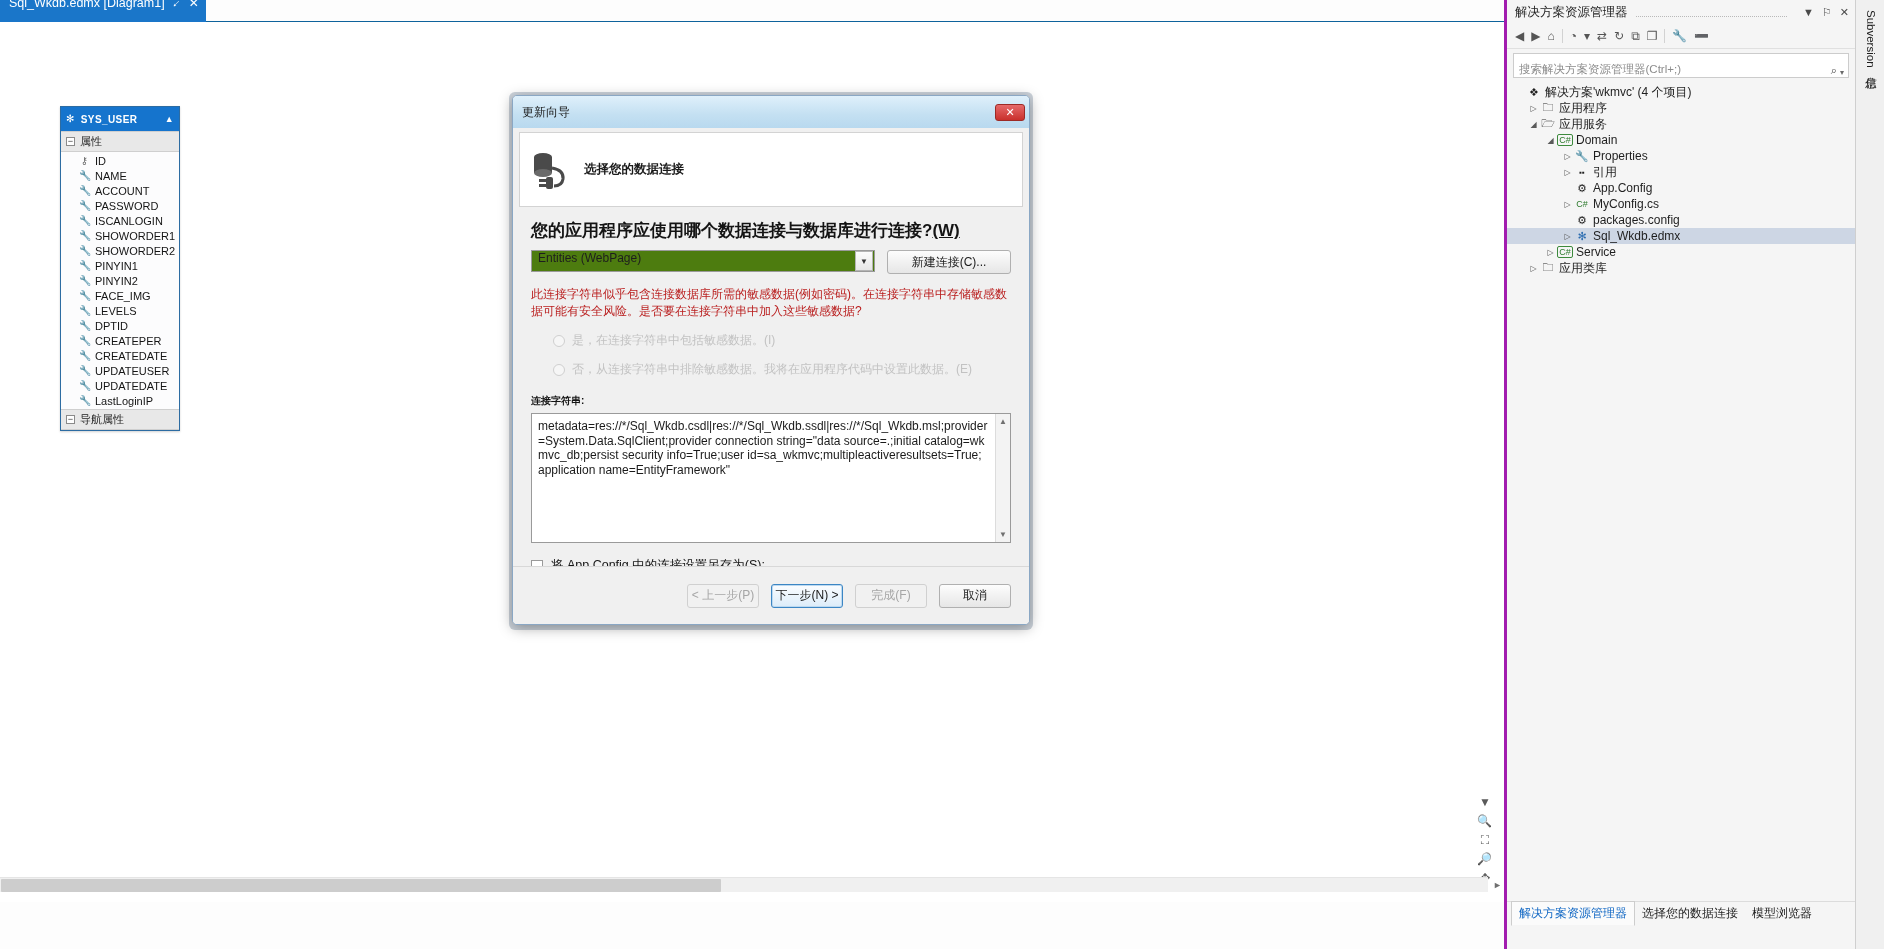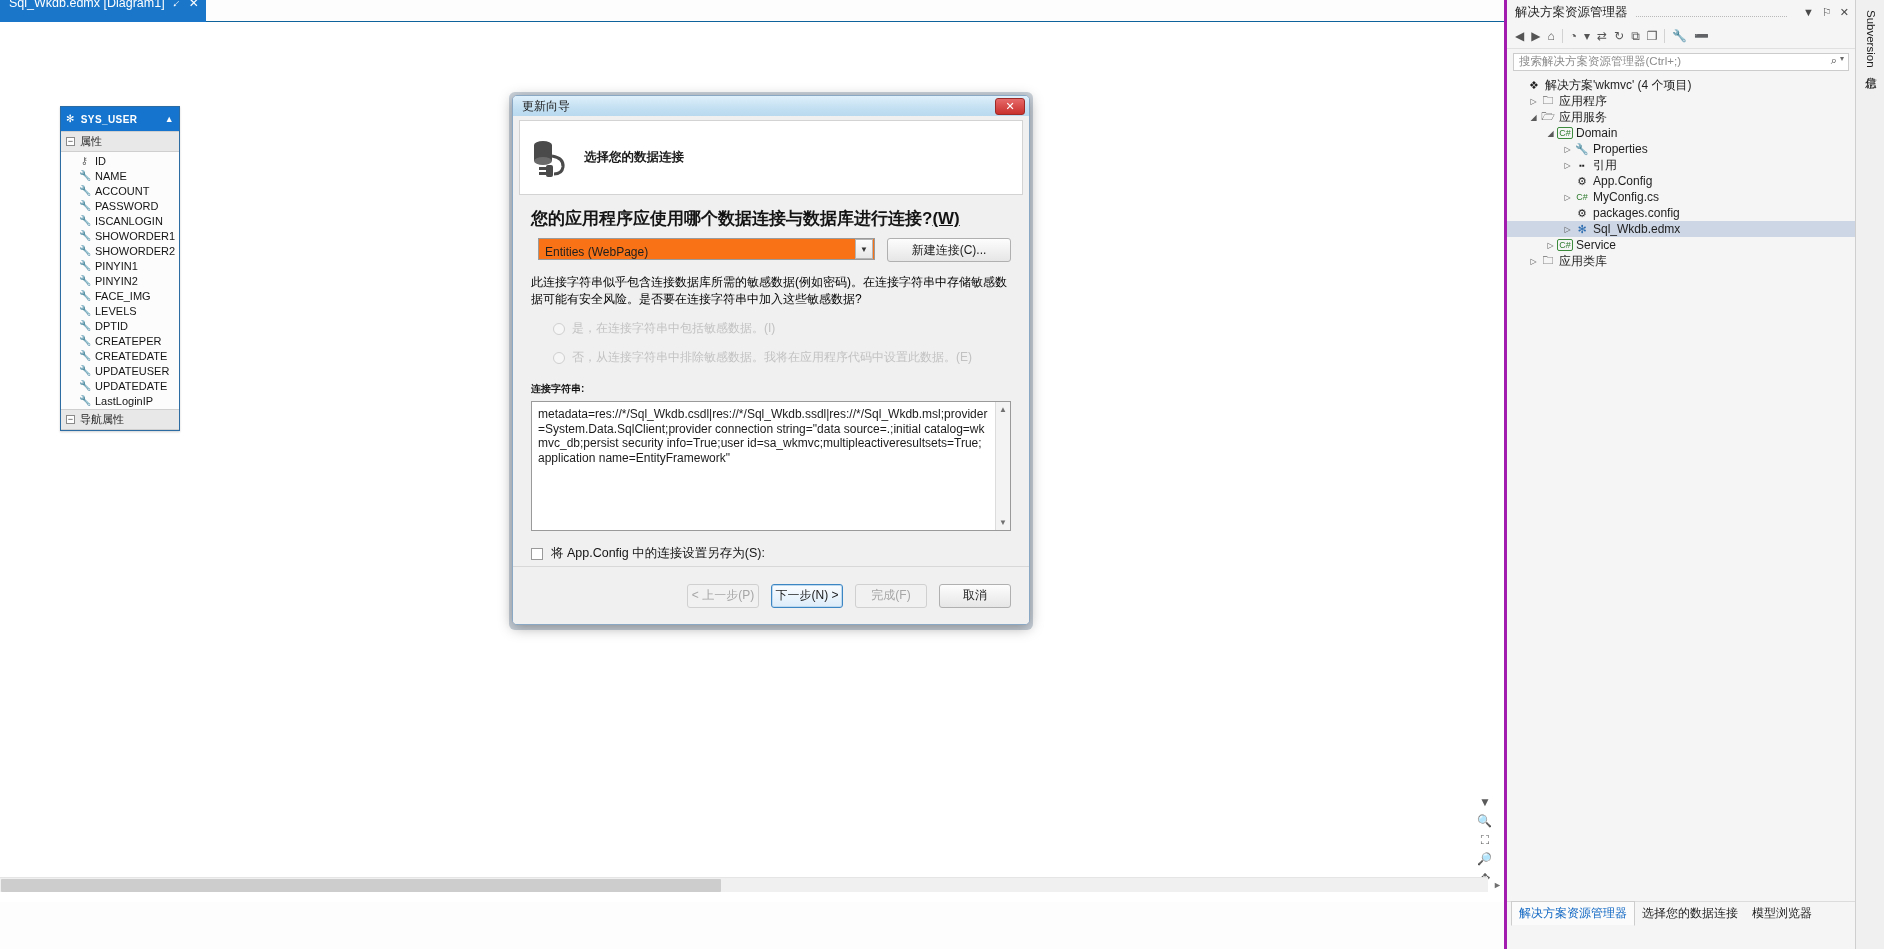--- a/index.html
+++ b/index.html
@@ -108,8 +108,8 @@
   .se-toolbar .sep { width:1px; height:14px; background:#d2d2d2; }
   .se-toolbar .ti { cursor:pointer; line-height:1; }
   .se-search {
-    margin:4px 6px 4px 6px; height:18px; background:#ffffff;
-    border:1px solid #cccccc; display:flex; align-items:flex-start;
+    margin:4px 6px 4px 6px; height:25px; background:#ffffff;
+    border:1px solid #cccccc; display:flex; align-items:flex-end;
     padding:0 4px 0 5px; font-size:11.5px; color:#8c8c8c;
   }
   .se-search .ph { flex:1; }

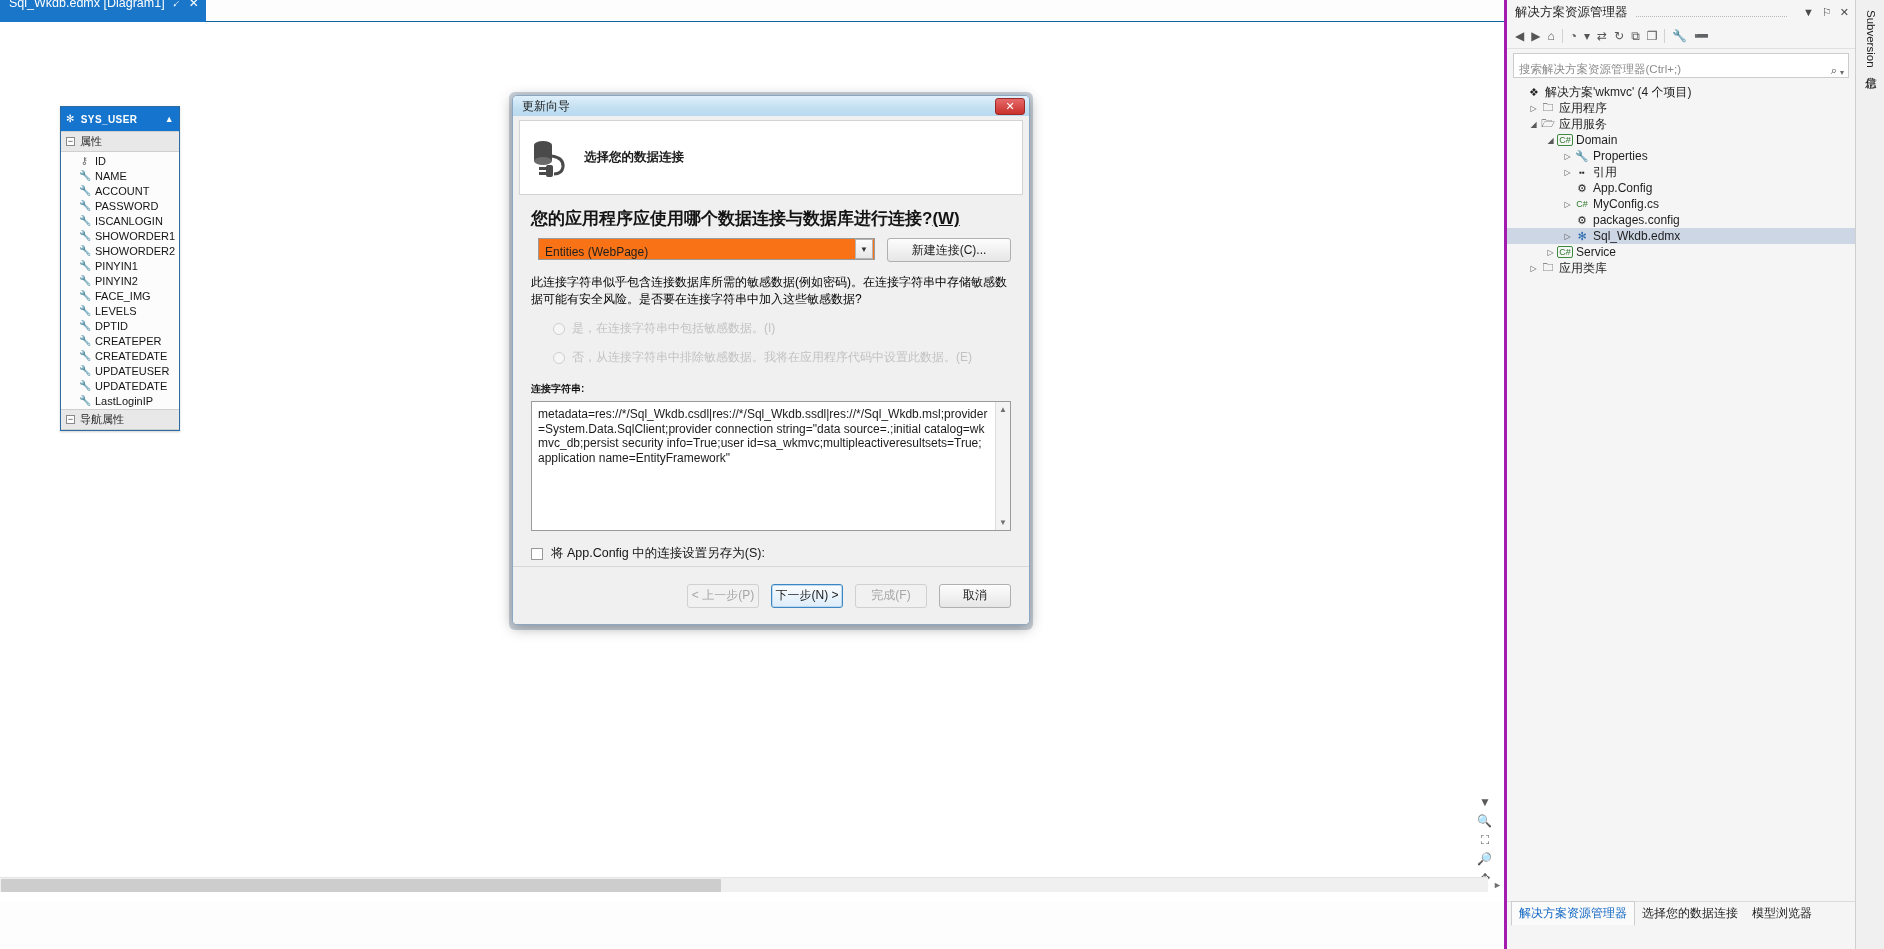--- a/index.html
+++ b/index.html
@@ -155,7 +155,7 @@
     overflow:hidden;
   }
   .dlg-title {
-    height:20px;
+    height:32px;
     background:linear-gradient(#dff0fb,#c4e0f2 58%,#b8d9ef);
     display:flex; align-items:center; padding:0 4px 0 9px;
     font-size:12px; color:#1b1b1b;justify-content:center;

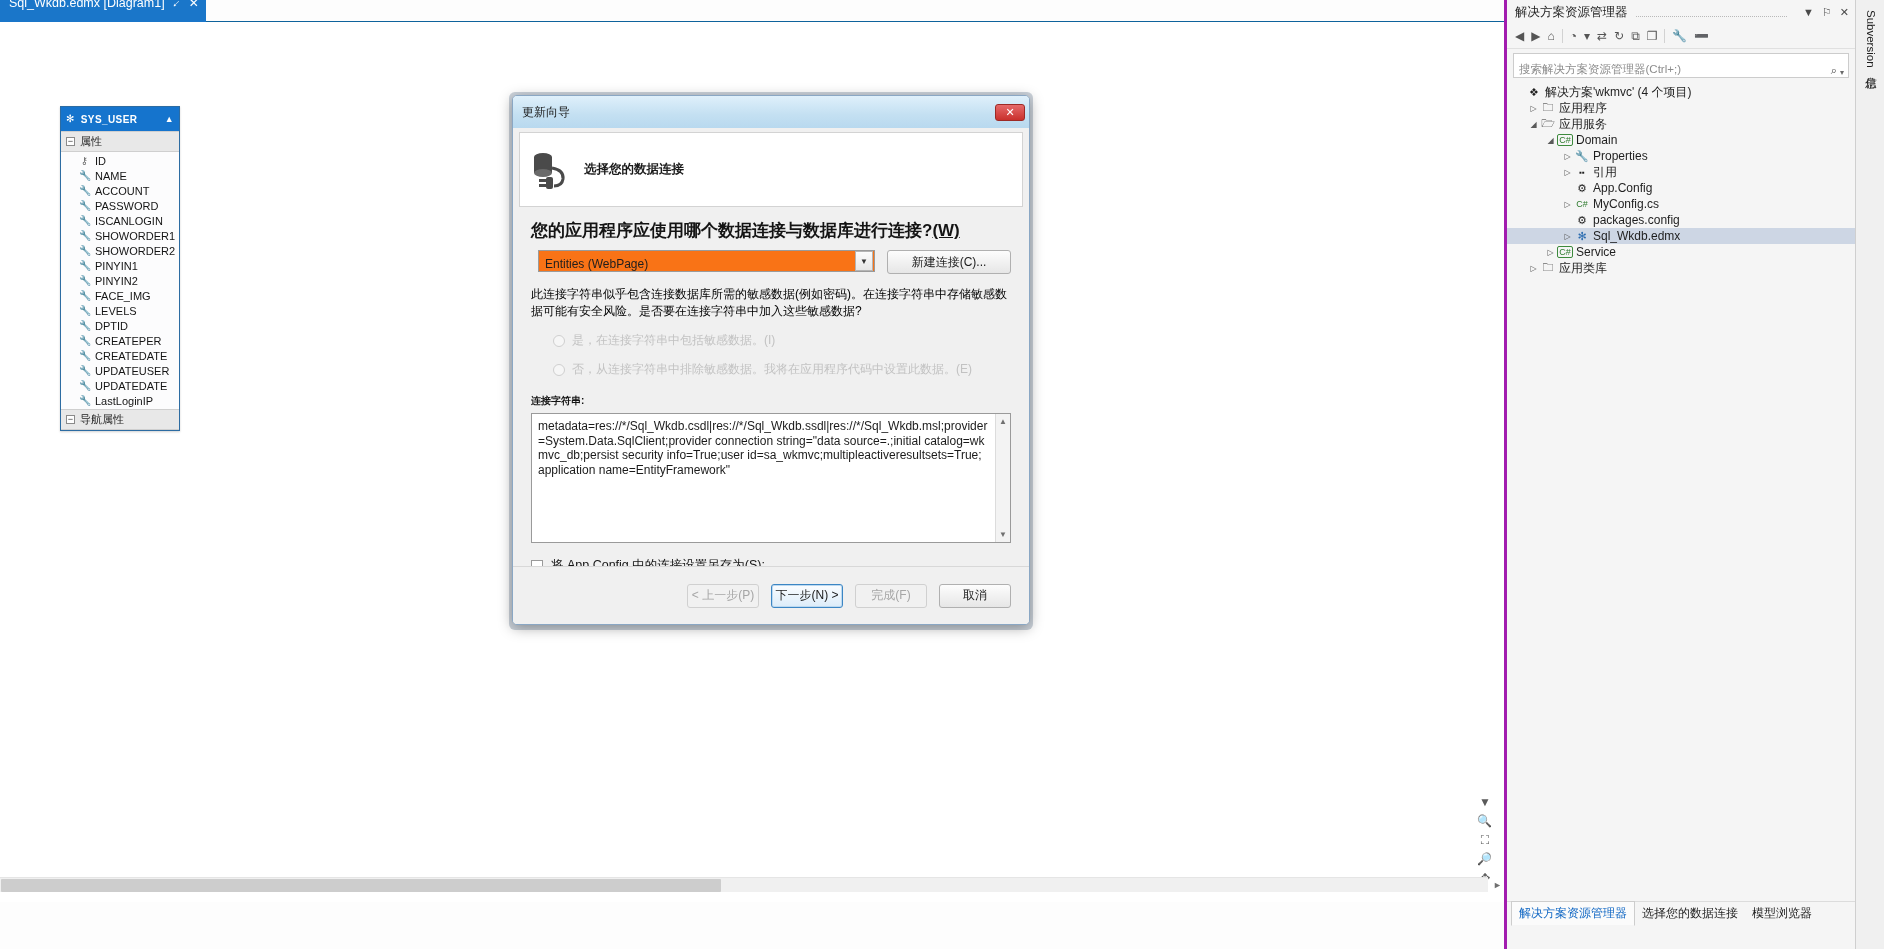--- a/index.html
+++ b/index.html
@@ -180,8 +180,8 @@
   .q-label u { text-decoration:underline; }
   .row-combo { display:flex; gap:12px; align-items:stretch; }
   .combo {
-    flex:1; height:22px; background:#f97316; border:1px solid #9a9a9a;
-    display:flex; align-items:flex-end; padding-left:6px; font-size:12px;margin-left:7px;
+    flex:1; height:22px; background:#4d7c0f; border:1px solid #9a9a9a;
+    display:flex; align-items:flex-start; padding-left:6px; font-size:12px;
   }
   .combo .val { flex:1; }
   .combo .arrowbox {

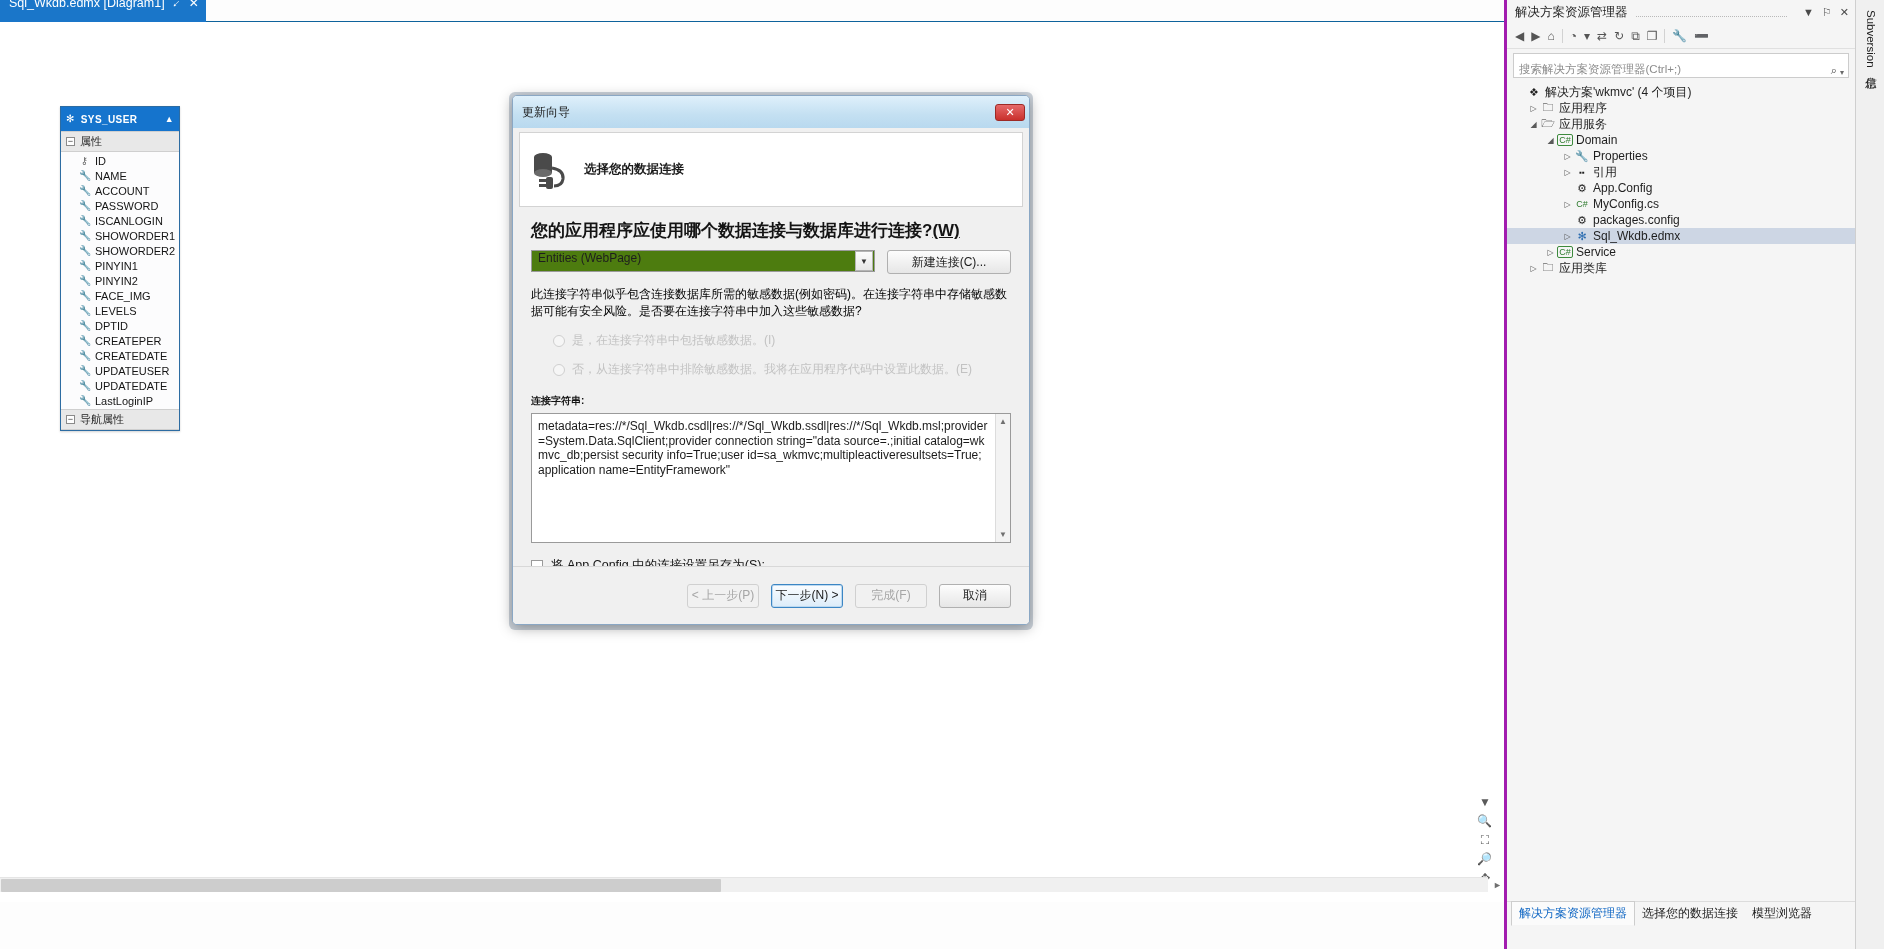--- a/index.html
+++ b/index.html
@@ -198,7 +198,7 @@
   .btn.newconn { width:124px; height:24px; }
   .btn[disabled], .btn.disabled { color:#a6a6a6; background:#f1f1f1; border-color:#d0d0d0; }
 
-  .hint { margin-top:12px; font-size:12px; color:#000000; line-height:17px; }
+  .hint { margin-top:12px; font-size:12px; color:#b91c1c; line-height:17px; }
   .radio-row { display:flex; align-items:center; gap:7px; margin-top:12px; margin-left:22px; font-size:12px; color:#c2c2c2; }
   .radio {
     width:12px; height:12px; border-radius:50%;

